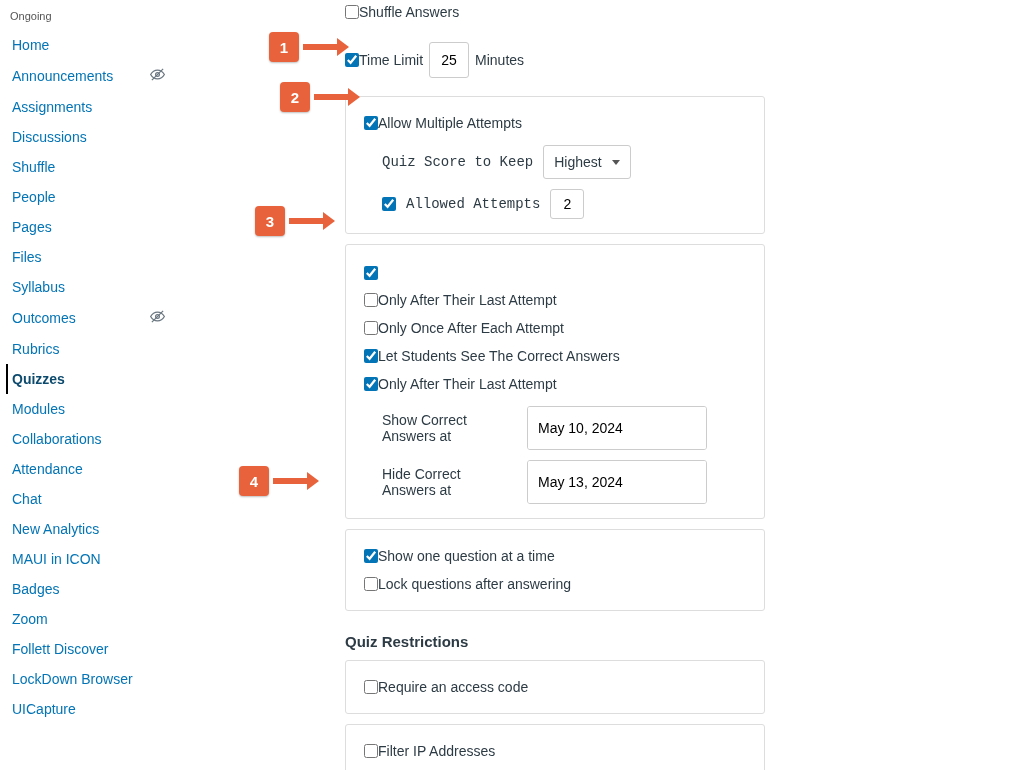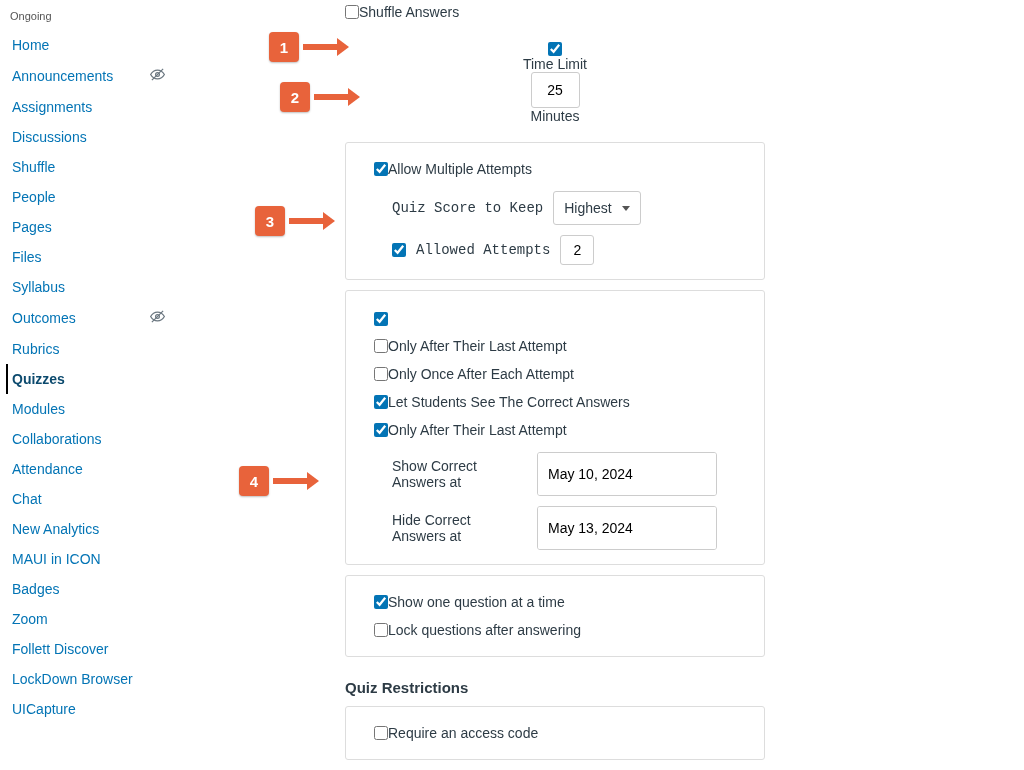--- a/index.html
+++ b/index.html
@@ -318,7 +318,7 @@
           <label for="cb-shuffle">Shuffle Answers</label>
         </div>
 
-        <div class="chk-line" style="margin-top:14px;flex-direction:column;">
+        <div class="chk-line" style="margin-top:14px;">
           <input type="checkbox" checked="" id="cb-tl" style="">
           <label for="cb-tl">Time Limit</label>
           <input class="small-input" value="25" style="">

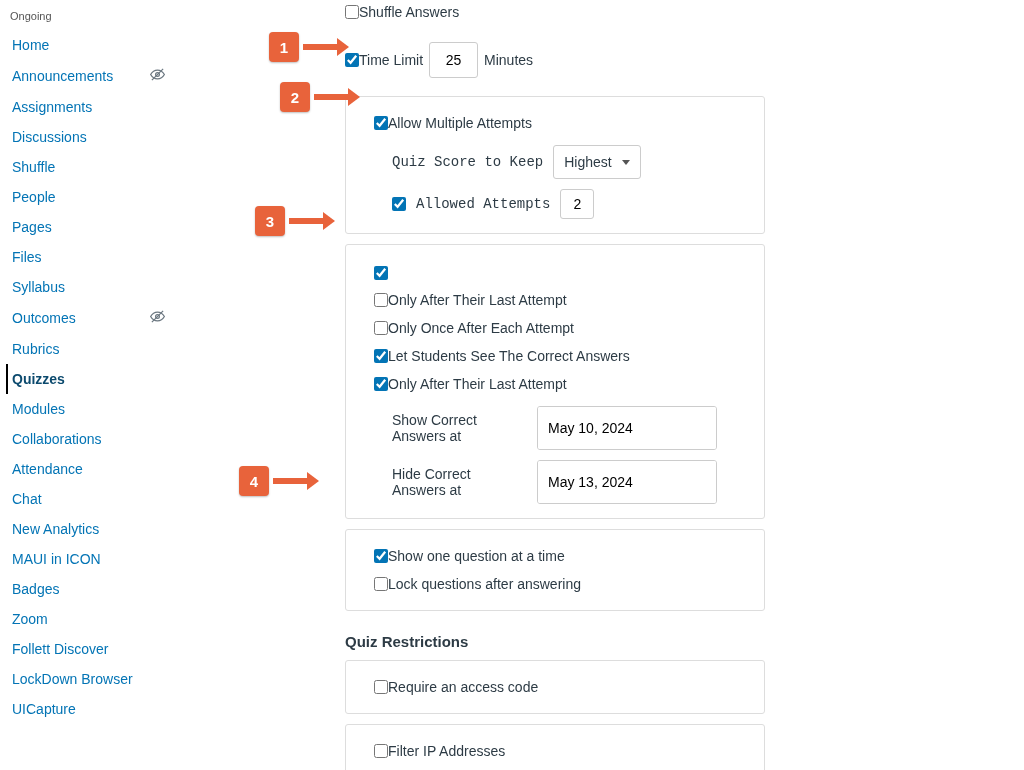--- a/index.html
+++ b/index.html
@@ -79,7 +79,7 @@
     margin: 0;
   }
   .small-input {
-    width: 49px;
+    width: 40px;
     height: 36px;
     border: 1px solid #ccc;
     border-radius: 3px;

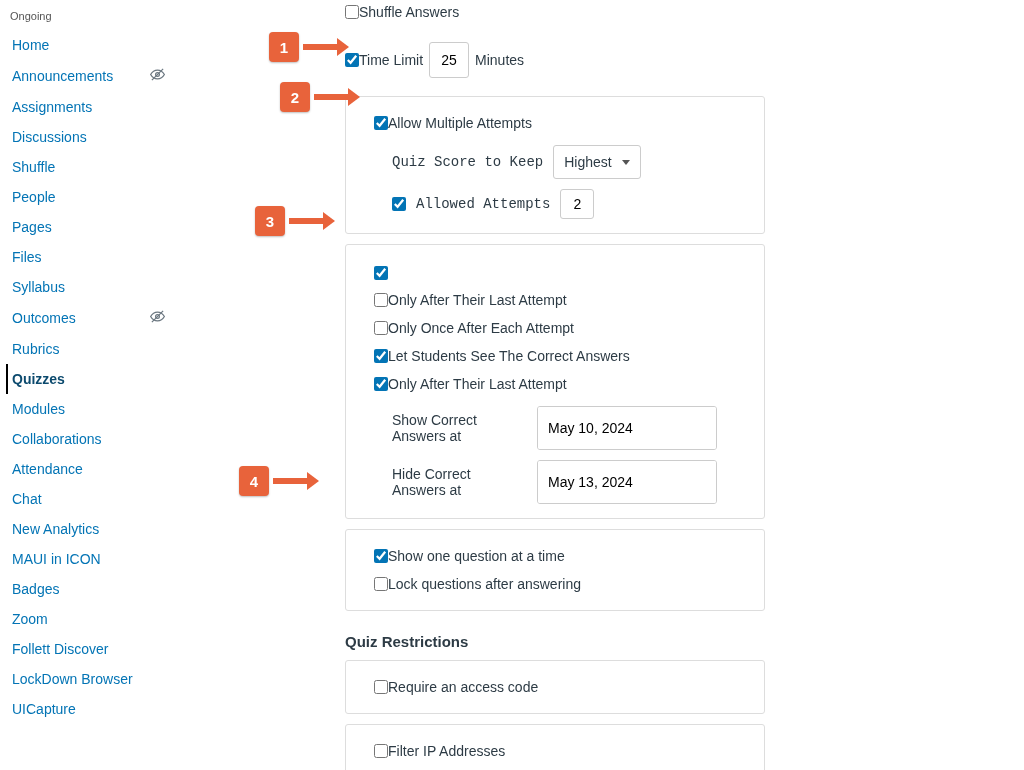--- a/index.html
+++ b/index.html
@@ -98,7 +98,7 @@
   .panel {
     border: 1px solid #ddd;
     border-radius: 3px;
-    padding: 12px 28px;
+    padding: 12px 18px;
     margin-bottom: 10px;
     max-width: 420px;
   }

